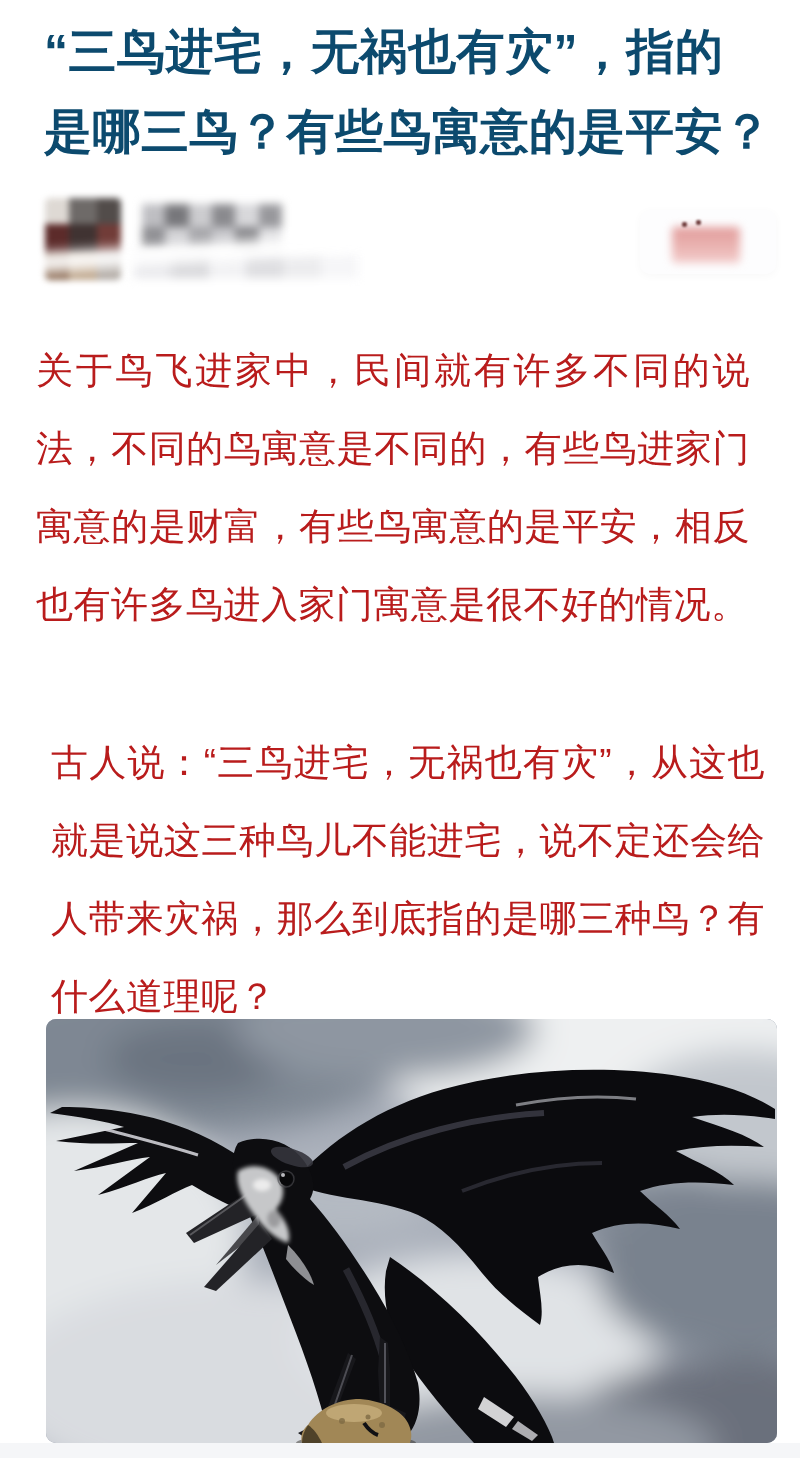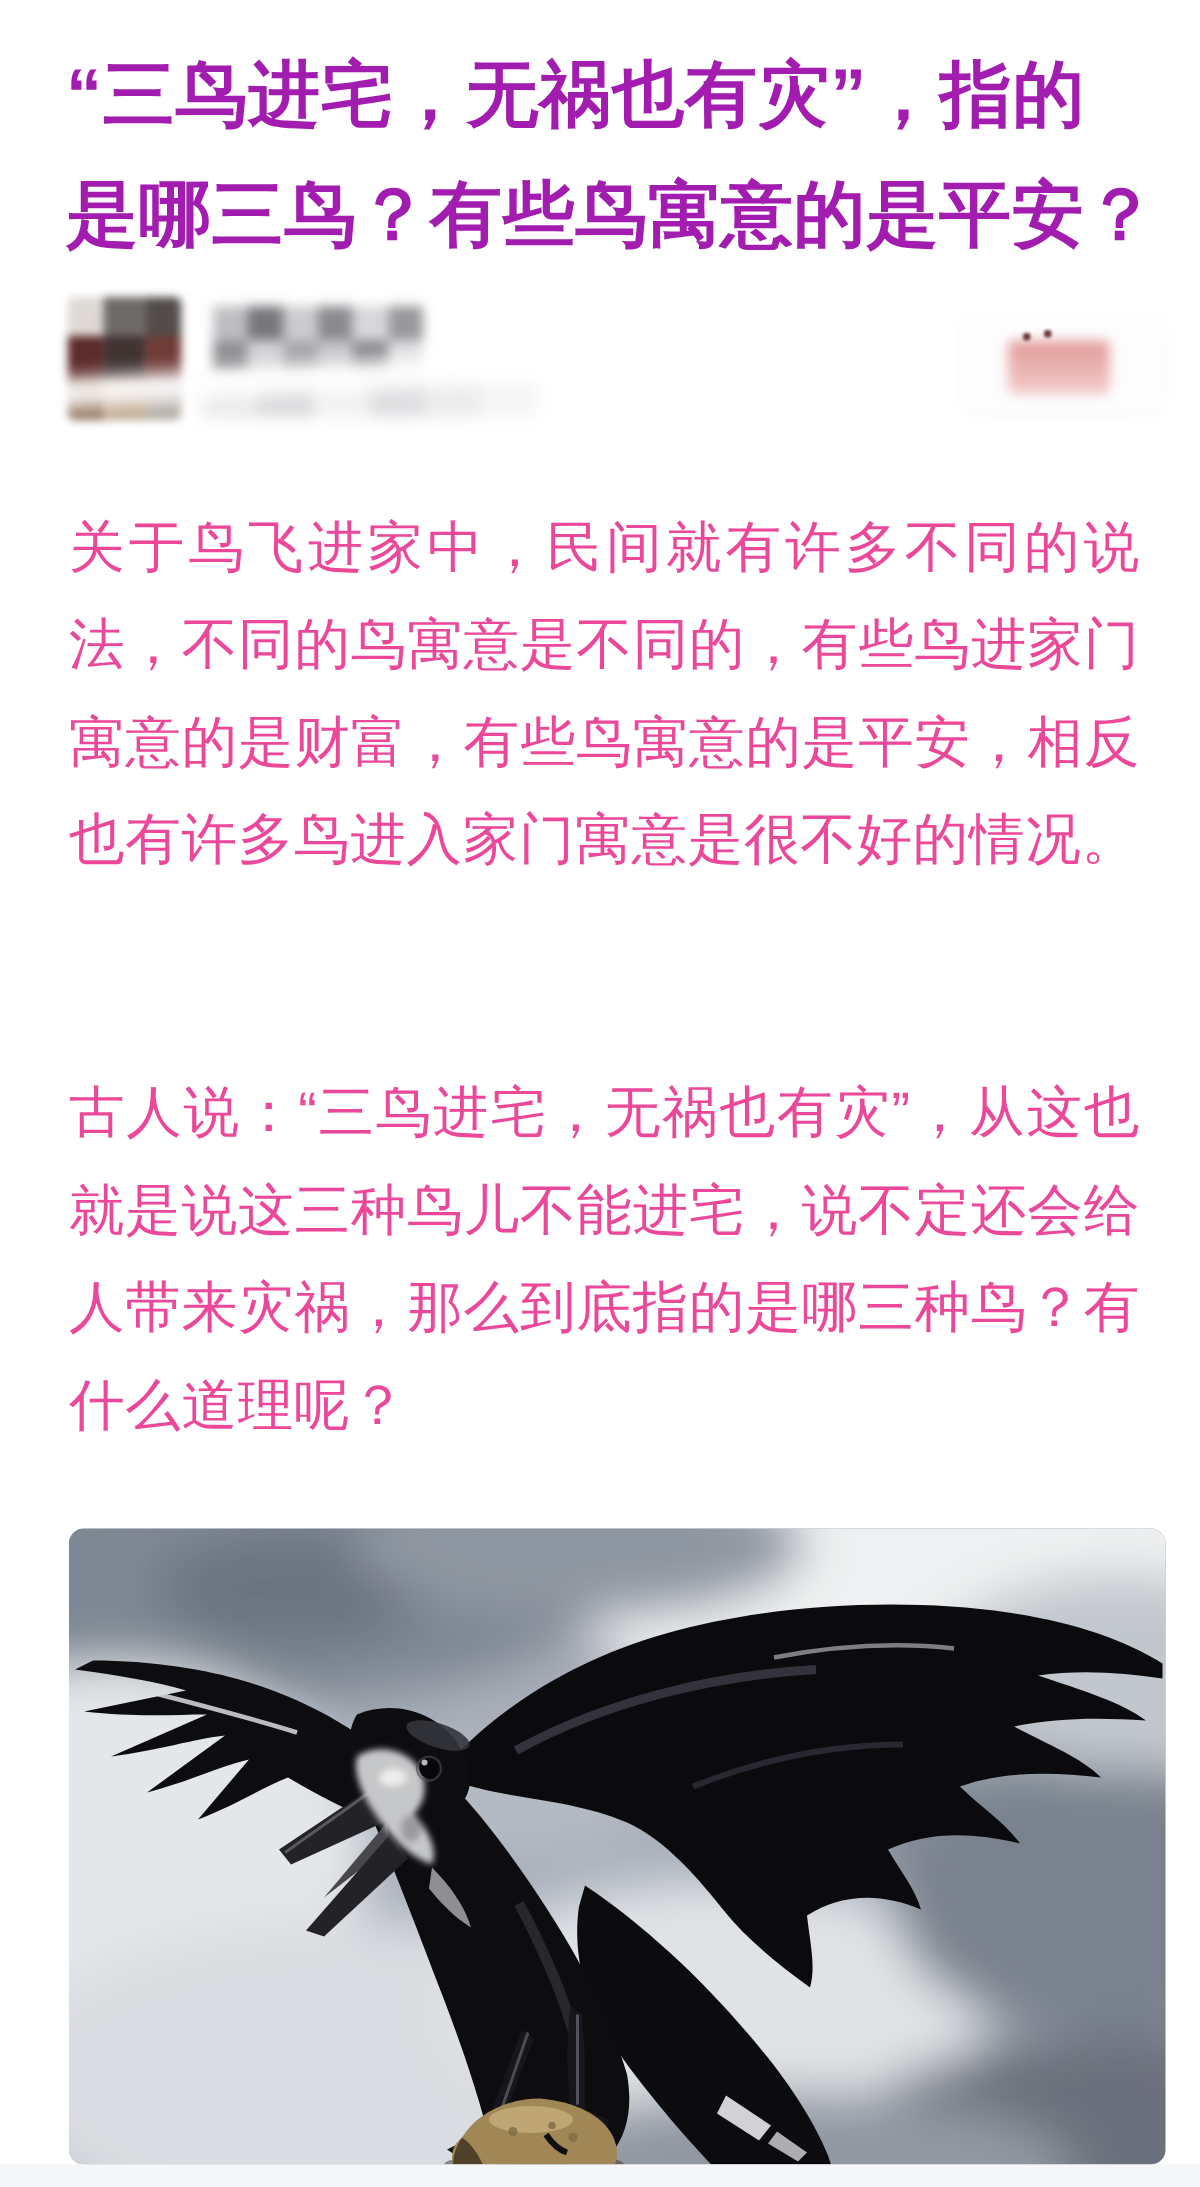--- a/index.html
+++ b/index.html
@@ -16,9 +16,9 @@
   .title {
     position: absolute;
     left: 44px;
-    top: 24px;
+    top: 12px;
     width: 724px;
-    color: #a21caf;
+    color: #0c4a6e;
     font-size: 48px;
     line-height: 80px;
     font-weight: 800;

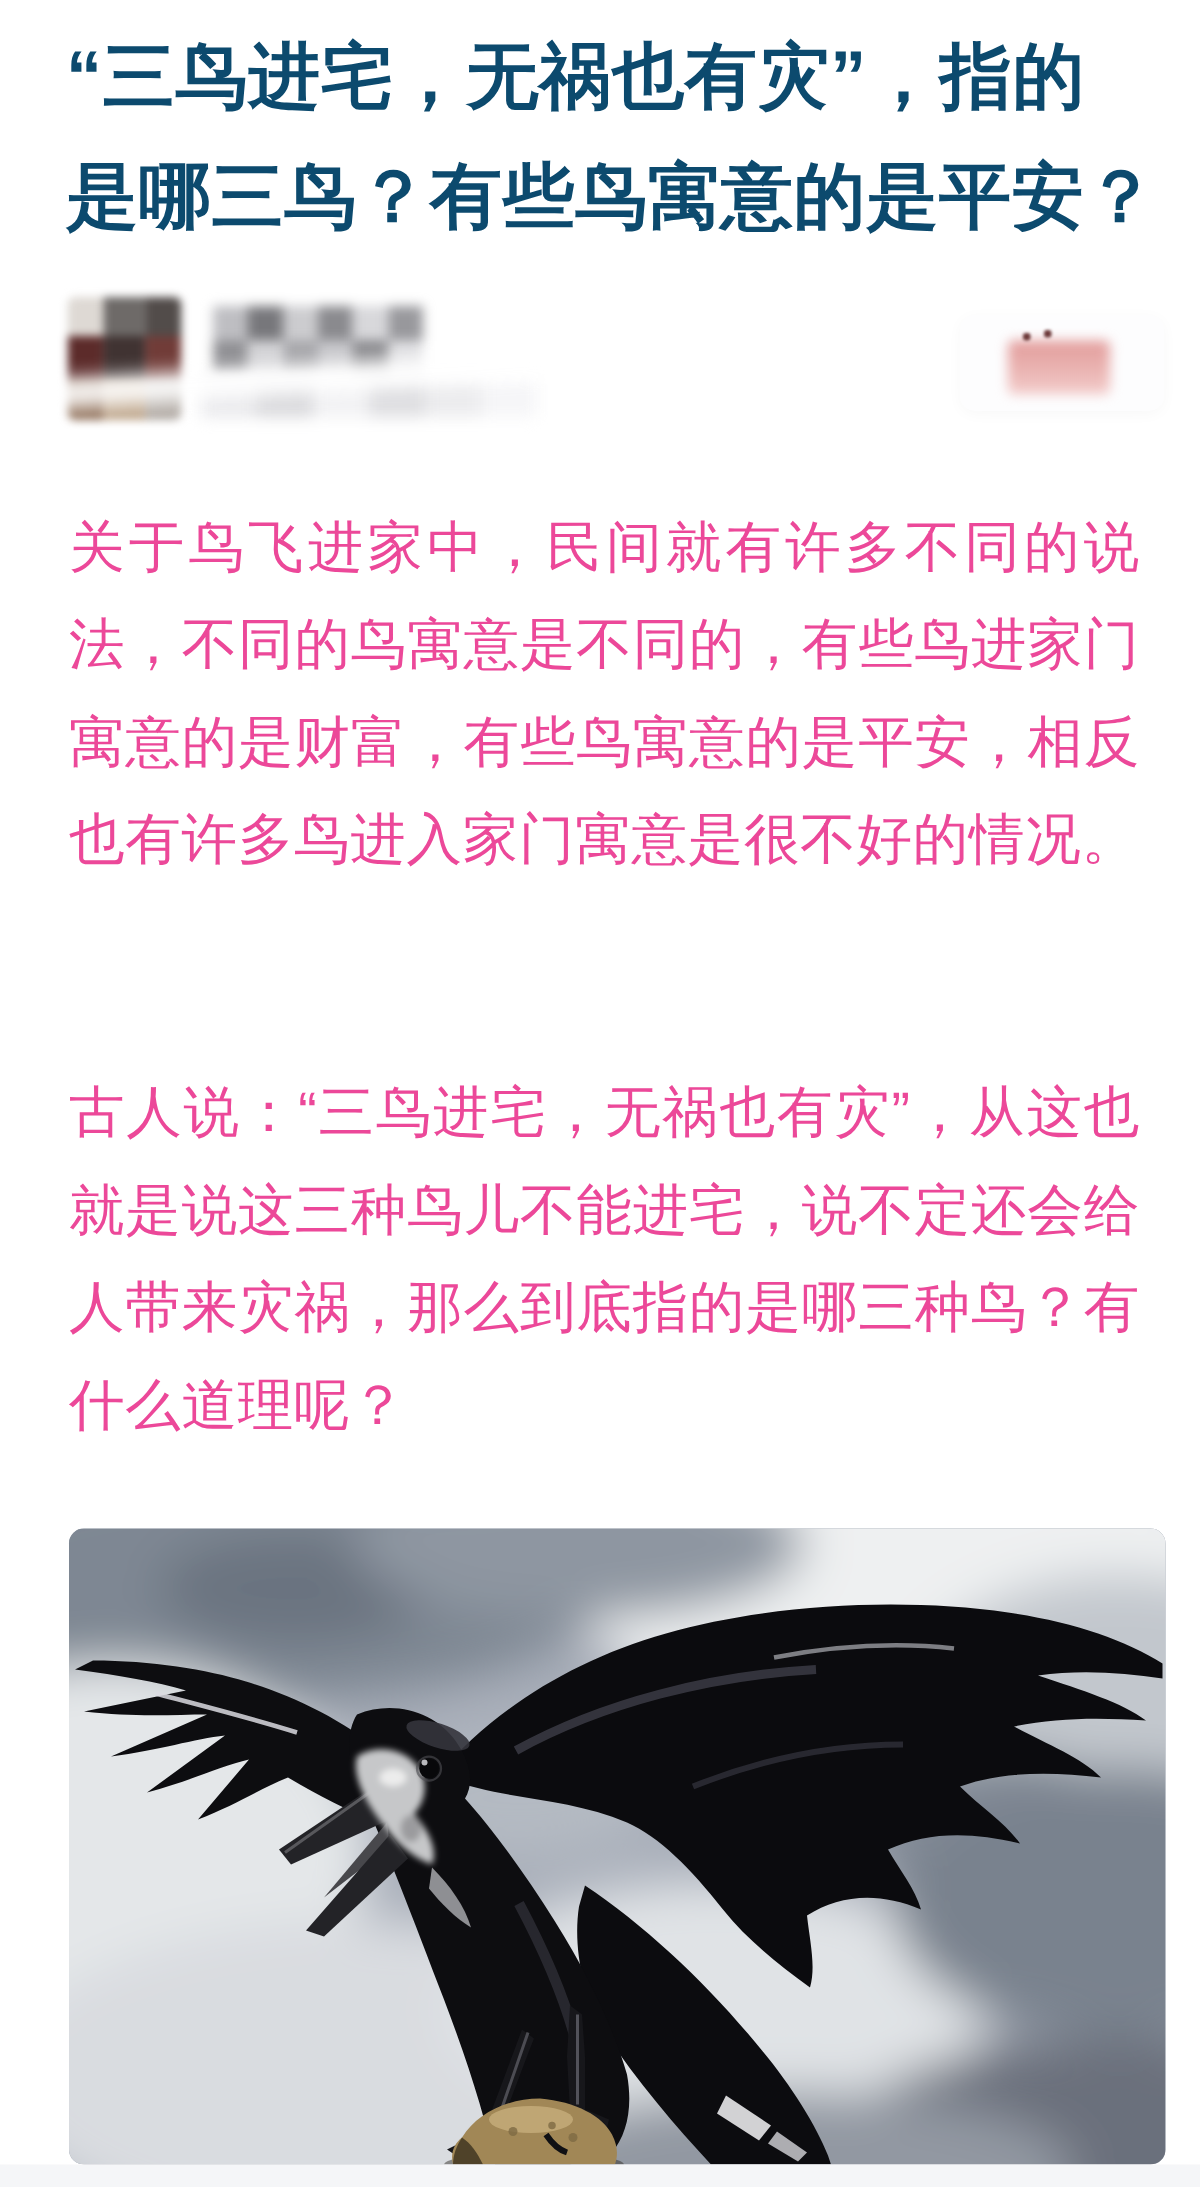--- a/index.html
+++ b/index.html
@@ -116,11 +116,11 @@
   
   .para {
     position: absolute;
-    left: 46px;
+    left: 36px;
     width: 714px;
     font-size: 37px;
-    line-height: 65px;
-    color: #ec4899;
+    line-height: 78px;
+    color: #b91c1c;
     text-align: justify;
     letter-spacing: 0.5px;
   }

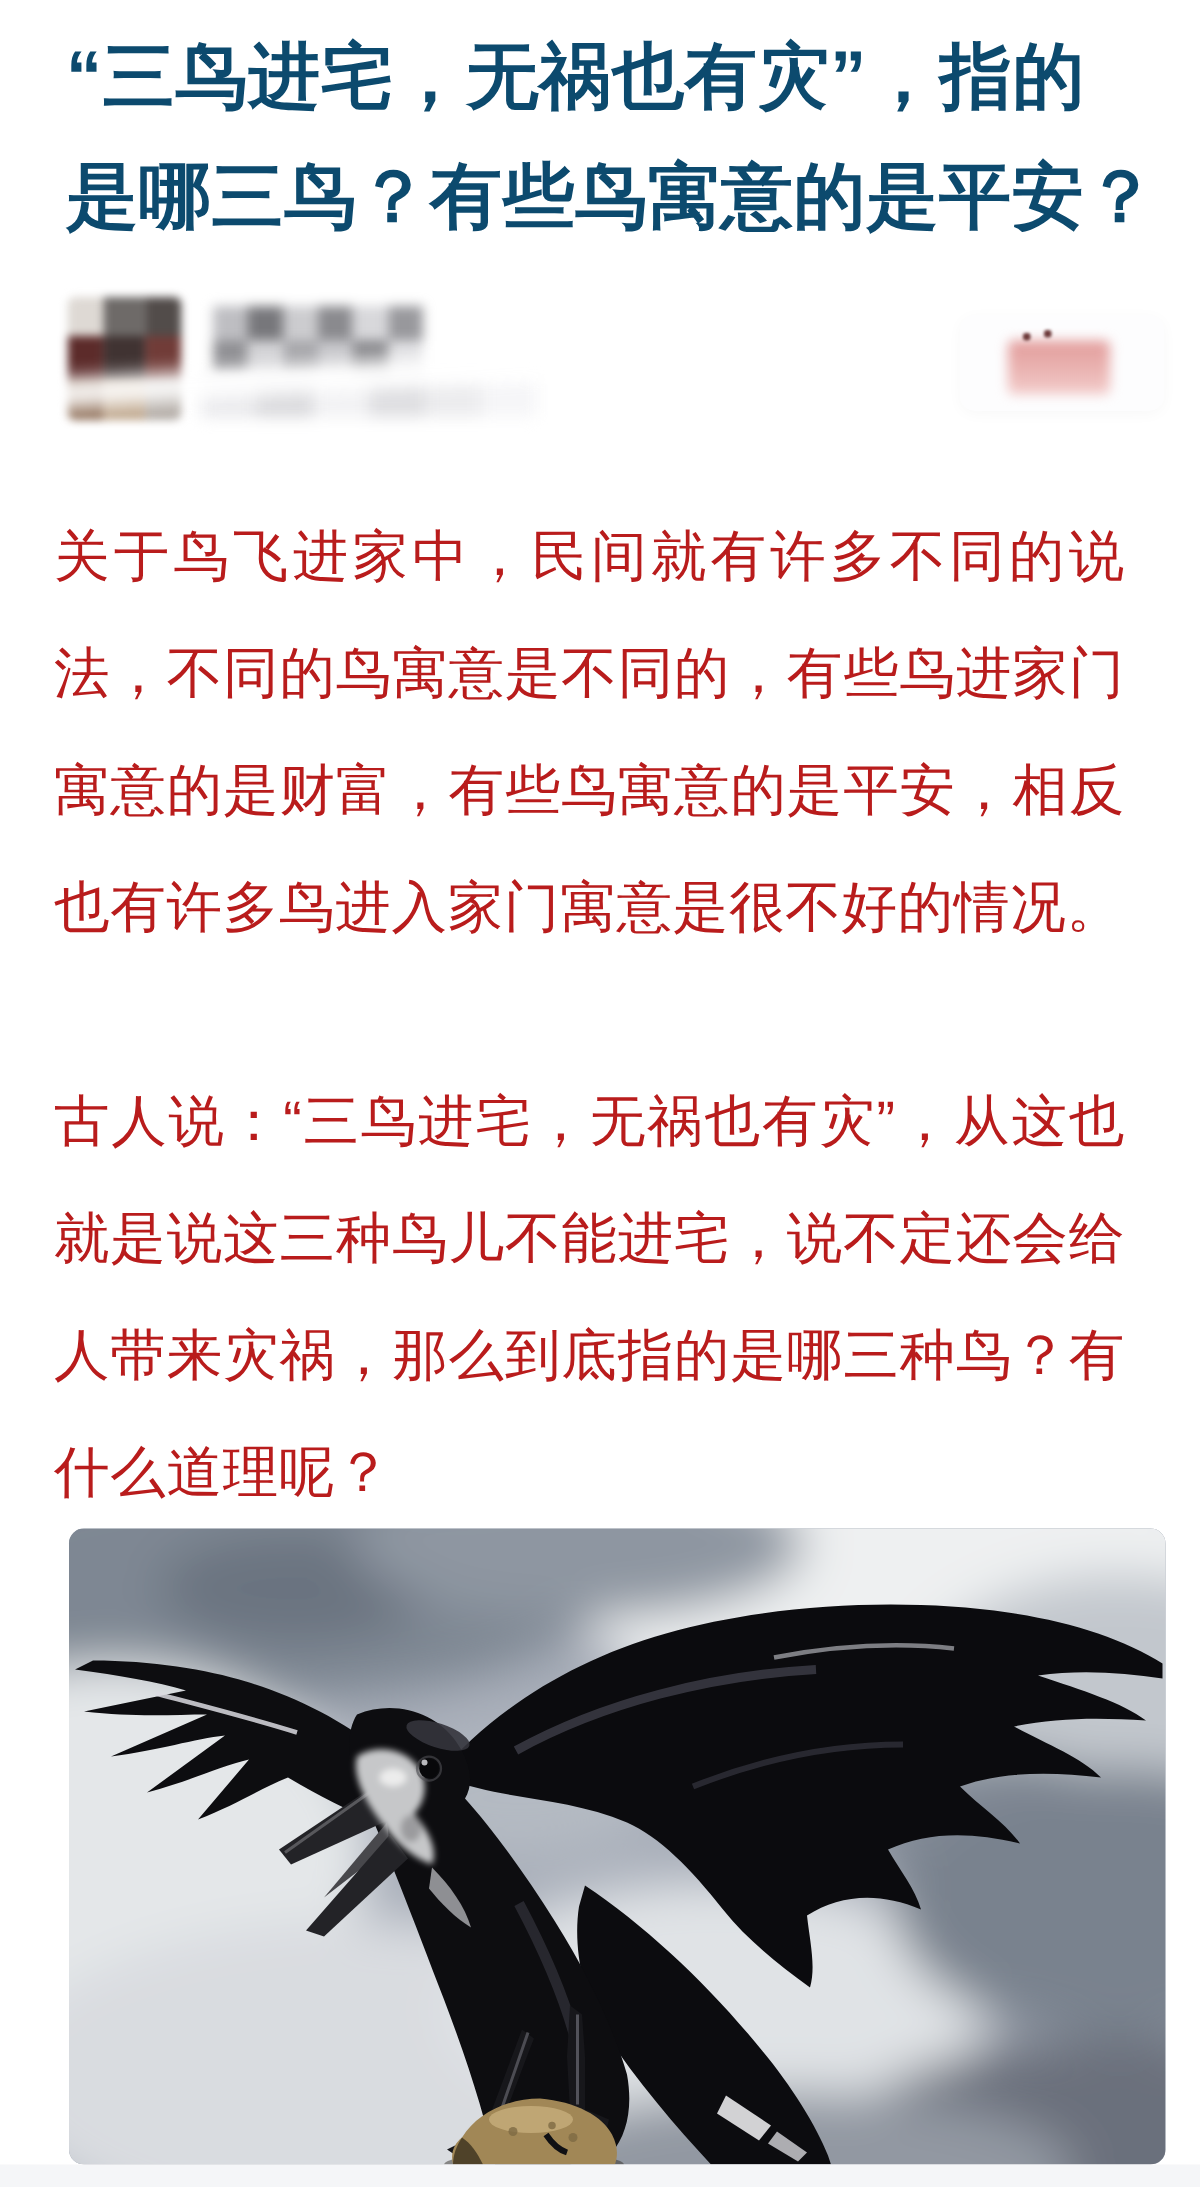--- a/index.html
+++ b/index.html
@@ -199,7 +199,7 @@
   </div>
 
   <p class="para p1" style="margin:0;">关于鸟飞进家中，民间就有许多不同的说法，不同的鸟寓意是不同的，有些鸟进家门寓意的是财富，有些鸟寓意的是平安，相反也有许多鸟进入家门寓意是很不好的情况。</p>
-  <p class="para p2" style="margin:0;">古人说：“三鸟进宅，无祸也有灾”，从这也就是说这三种鸟儿不能进宅，说不定还会给人带来灾祸，那么到底指的是哪三种鸟？有什么道理呢？</p>
+  <p class="para p2" style="margin:15px;">古人说：“三鸟进宅，无祸也有灾”，从这也就是说这三种鸟儿不能进宅，说不定还会给人带来灾祸，那么到底指的是哪三种鸟？有什么道理呢？</p>
 
   <div class="article-image">
     <svg width="731" height="424" viewBox="0 0 731 424" xmlns="http://www.w3.org/2000/svg">

